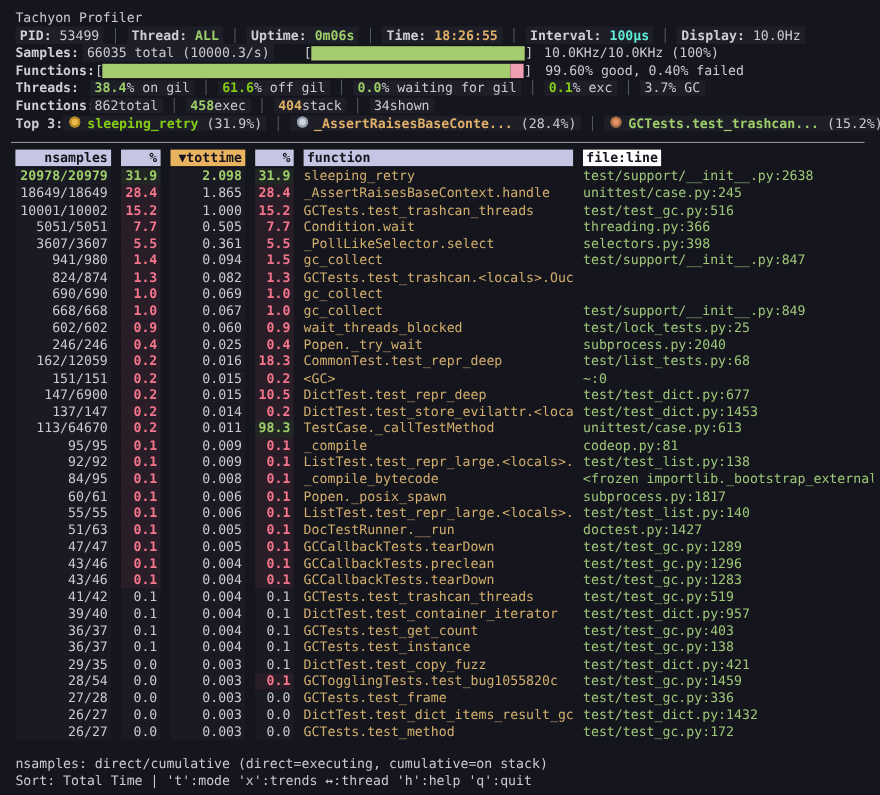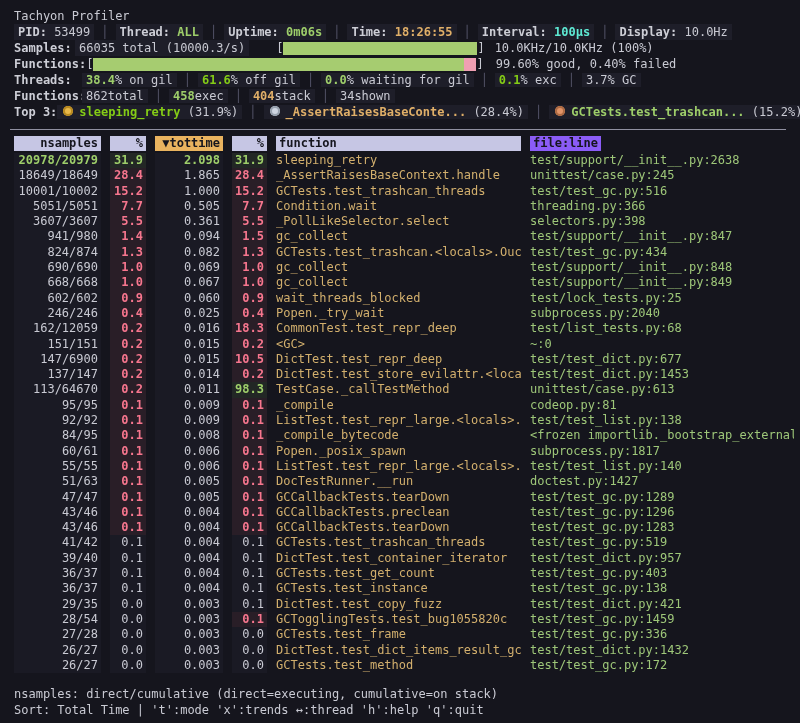--- a/index.html
+++ b/index.html
@@ -34,7 +34,7 @@
   .th.num{text-align:right;}
   .th.sort{background:#e9b35f;}
   .th-wrap{height:15px;line-height:15px;}
-  .th-fit{display:inline-block;background:#8b5cf6;color:#15151d;font-weight:bold;padding:0 3px;height:15px;line-height:15px;}
+  .th-fit{display:inline-block;background:#ffffff;color:#15151d;font-weight:bold;padding:0 3px;height:15px;line-height:15px;}
   .trow{height:15.3px;line-height:15.3px;}
   .cell{white-space:pre;overflow:hidden;}
   .num{text-align:right;}

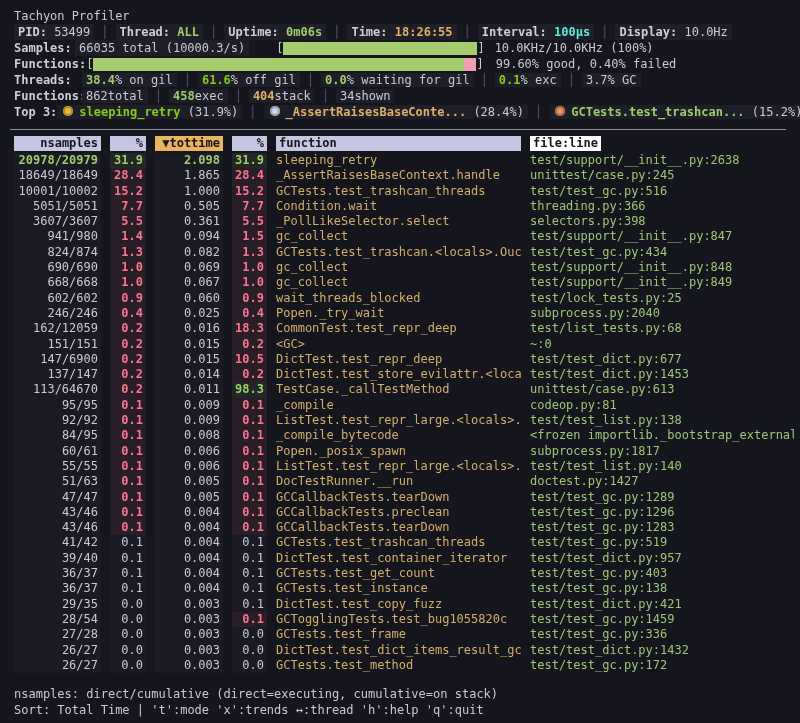--- a/index.html
+++ b/index.html
@@ -142,7 +142,6 @@
       <span class="cell num stripe">0.082</span>
       <span class="cell num stripe hot-r">1.3</span>
       <span class="cell fn">GCTests.test_trashcan.&lt;locals&gt;.Ouch....</span>
-      <span class="cell fl">test/test_gc.py:434</span>
     </div>
     <div class="tgrid trow">
       <span class="cell num stripe">690/690</span>

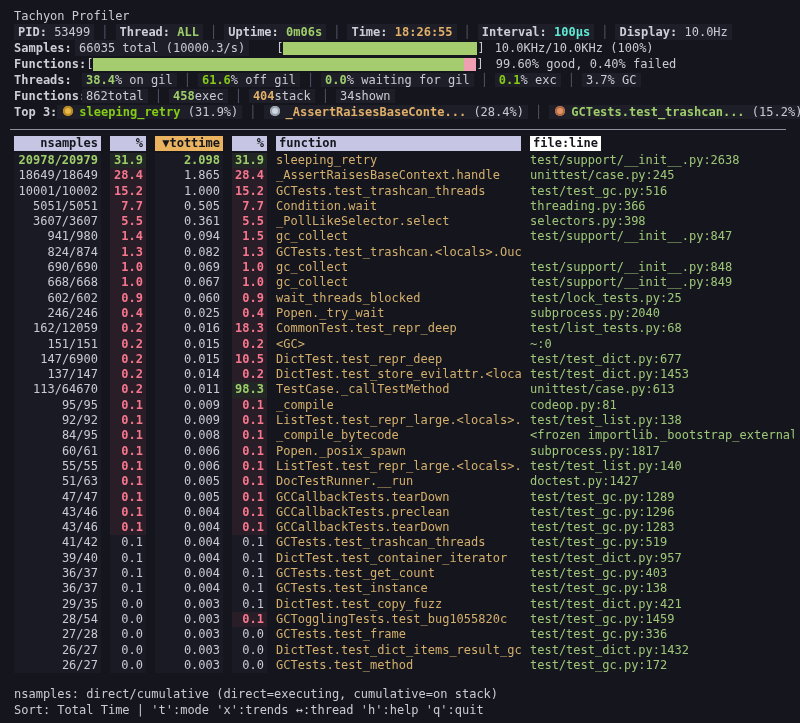--- a/index.html
+++ b/index.html
@@ -149,7 +149,6 @@
       <span class="cell num stripe">0.069</span>
       <span class="cell num stripe hot-r">1.0</span>
       <span class="cell fn">gc_collect</span>
-      <span class="cell fl">test/support/__init__.py:848</span>
     </div>
     <div class="tgrid trow">
       <span class="cell num stripe">668/668</span>

